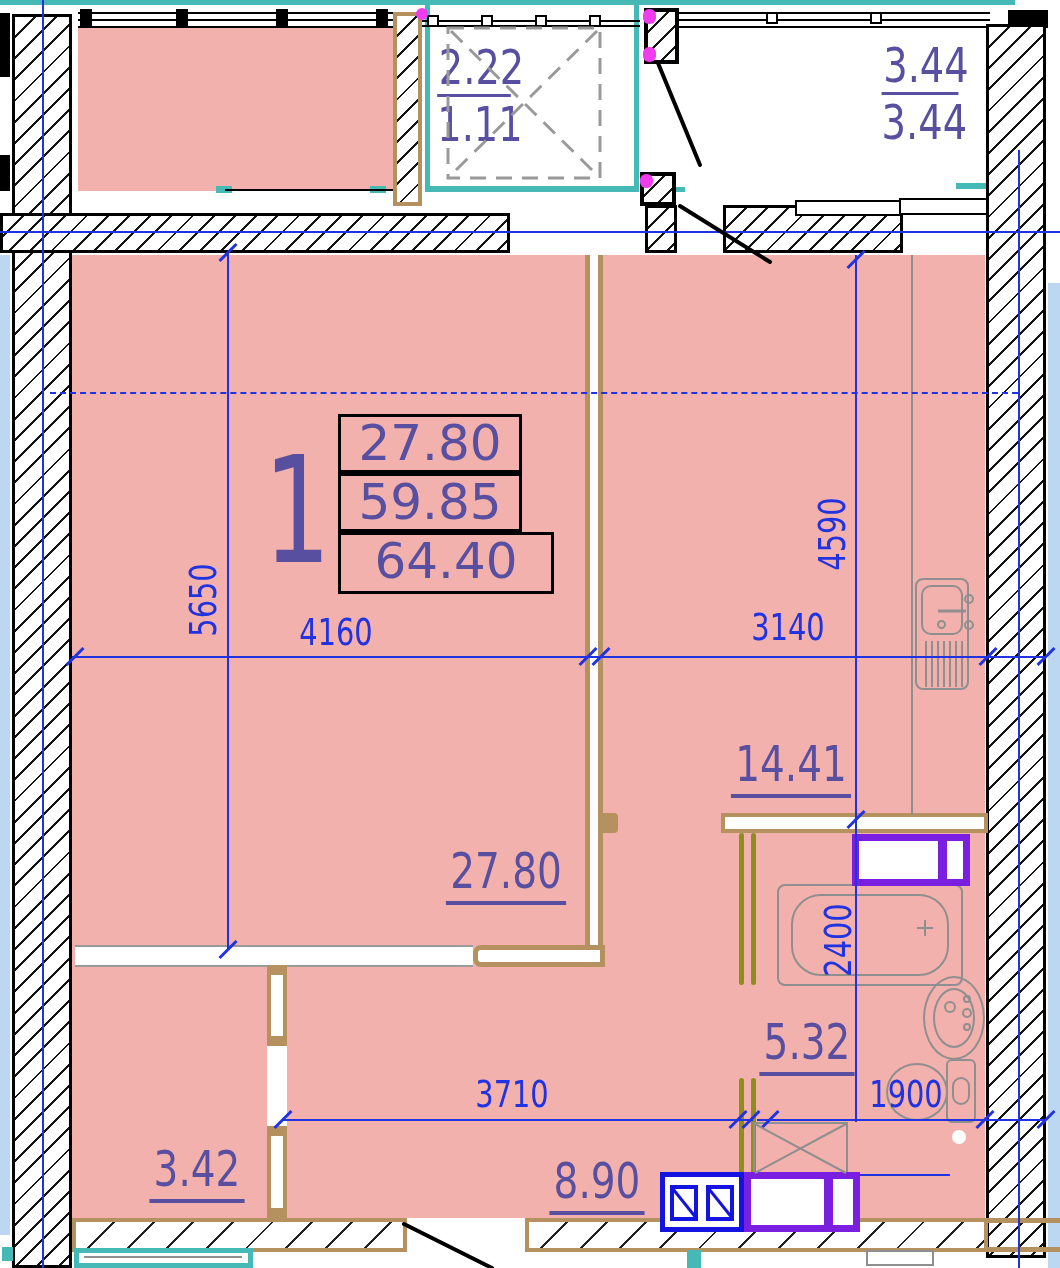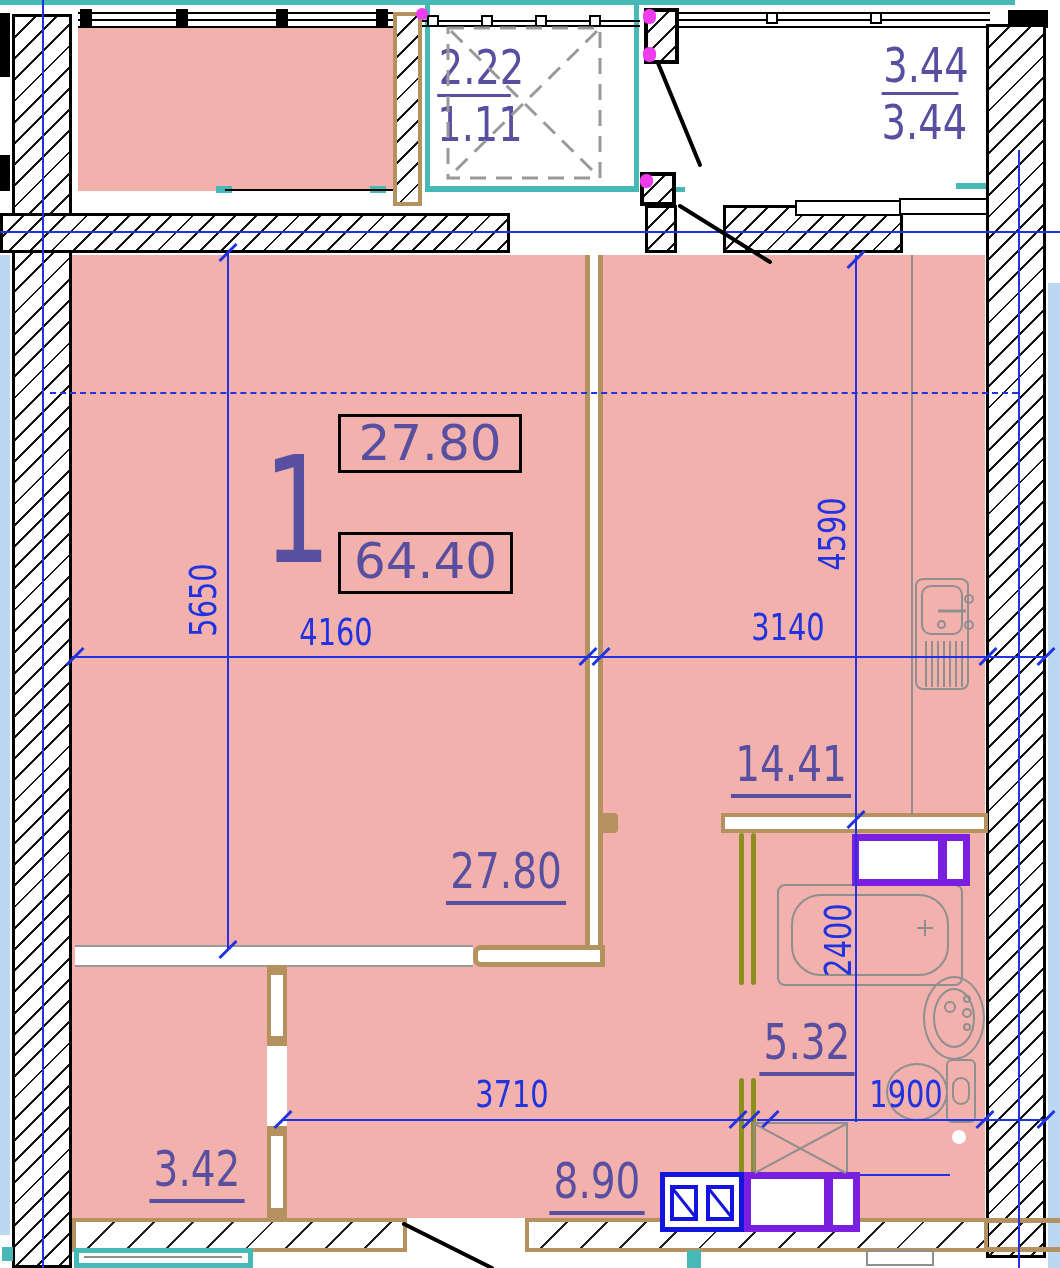--- a/index.html
+++ b/index.html
@@ -202,6 +202,7 @@
 
   <div class="abs unitnum" style="left:252px;top:436px;width:80px;height:160px;">1</div>
   <div class="abs tblrow" style="left:338px;top:414px;width:184px;height:59px;">27.80</div>
+  <div class="abs tblrow" style="left:338px;top:473px;width:184px;height:59px;">59.85</div>
   <div class="abs tblrow" style="left:338px;top:532px;width:175px;height:62px;">64.40</div>
 
   <svg class="abs" style="left:0;top:0;" width="1060" height="1268" viewBox="0 0 1060 1268">

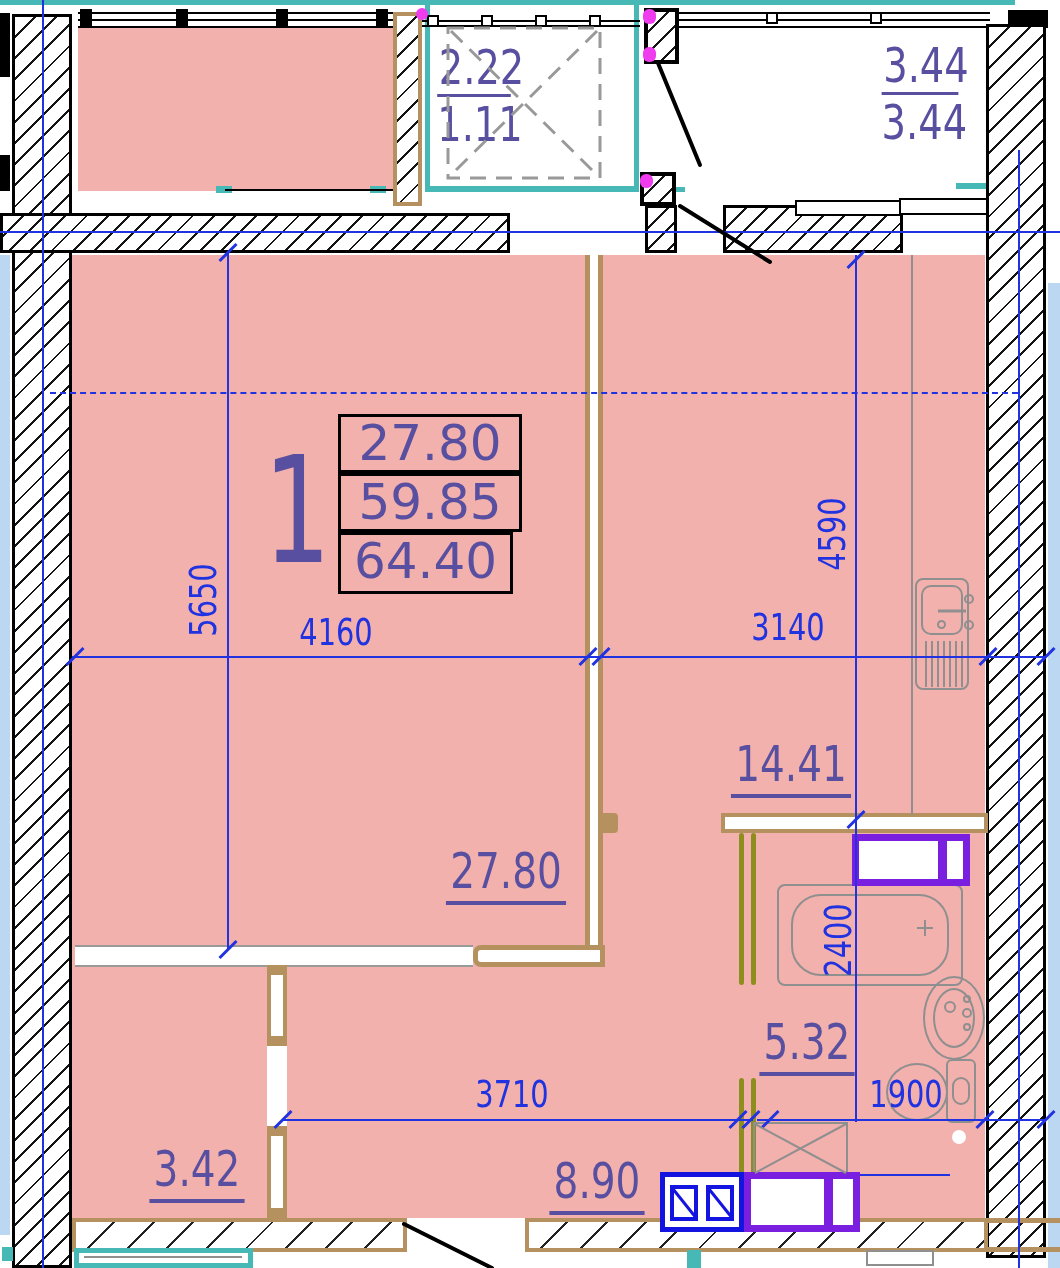--- a/index.html
+++ b/index.html
@@ -203,7 +203,7 @@
   <div class="abs unitnum" style="left:252px;top:436px;width:80px;height:160px;">1</div>
   <div class="abs tblrow" style="left:338px;top:414px;width:184px;height:59px;">27.80</div>
   <div class="abs tblrow" style="left:338px;top:473px;width:184px;height:59px;">59.85</div>
-  <div class="abs tblrow" style="left:338px;top:532px;width:175px;height:62px;">64.40</div>
+  <div class="abs tblrow" style="left:338px;top:532px;width:216px;height:62px;">64.40</div>
 
   <svg class="abs" style="left:0;top:0;" width="1060" height="1268" viewBox="0 0 1060 1268">
     <rect x="448" y="28" width="152" height="150" fill="none" stroke="#999999" stroke-width="3" stroke-dasharray="16 10"></rect>

